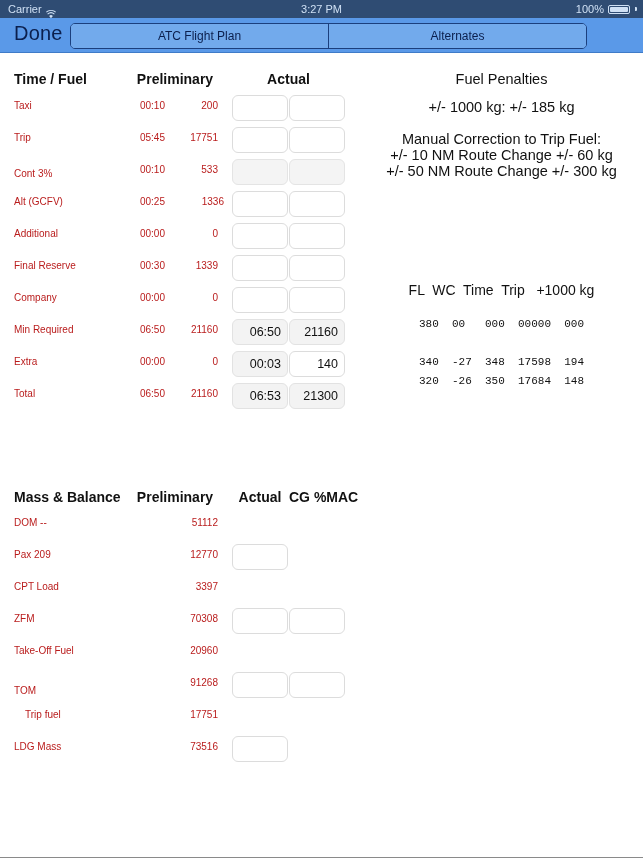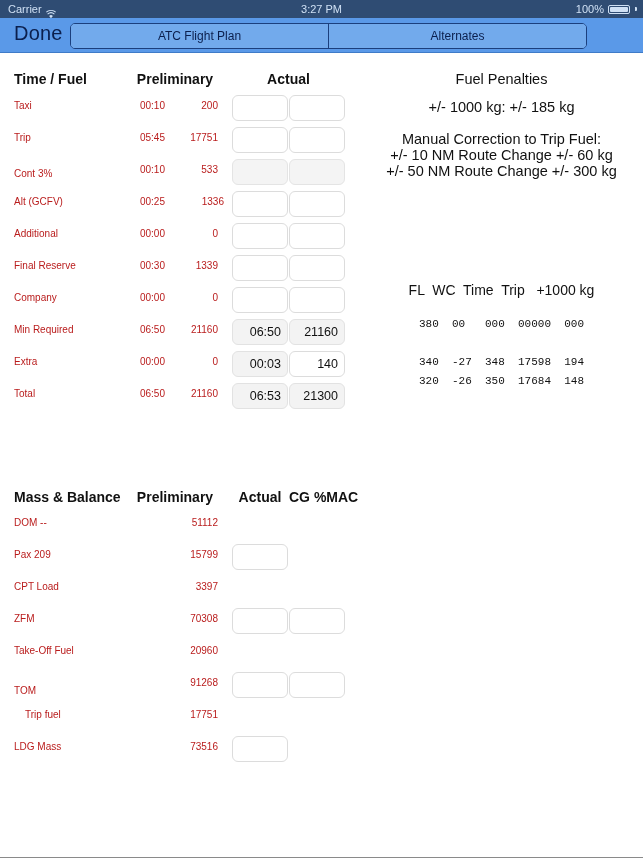--- a/index.html
+++ b/index.html
@@ -193,7 +193,7 @@
   <div class="abs cell ralign" style="left:150px; top:517px; width:68px;">51112</div>
 
   <div class="abs cell" style="left:14px; top:549px;">Pax 209</div>
-  <div class="abs cell ralign" style="left:150px; top:549px; width:68px;">15799</div>
+  <div class="abs cell ralign" style="left:150px; top:549px; width:68px;">12770</div>
   <div class="ibox" style="left:232px; top:544px;"></div>
 
   <div class="abs cell" style="left:14px; top:581px;">CPT Load</div>

